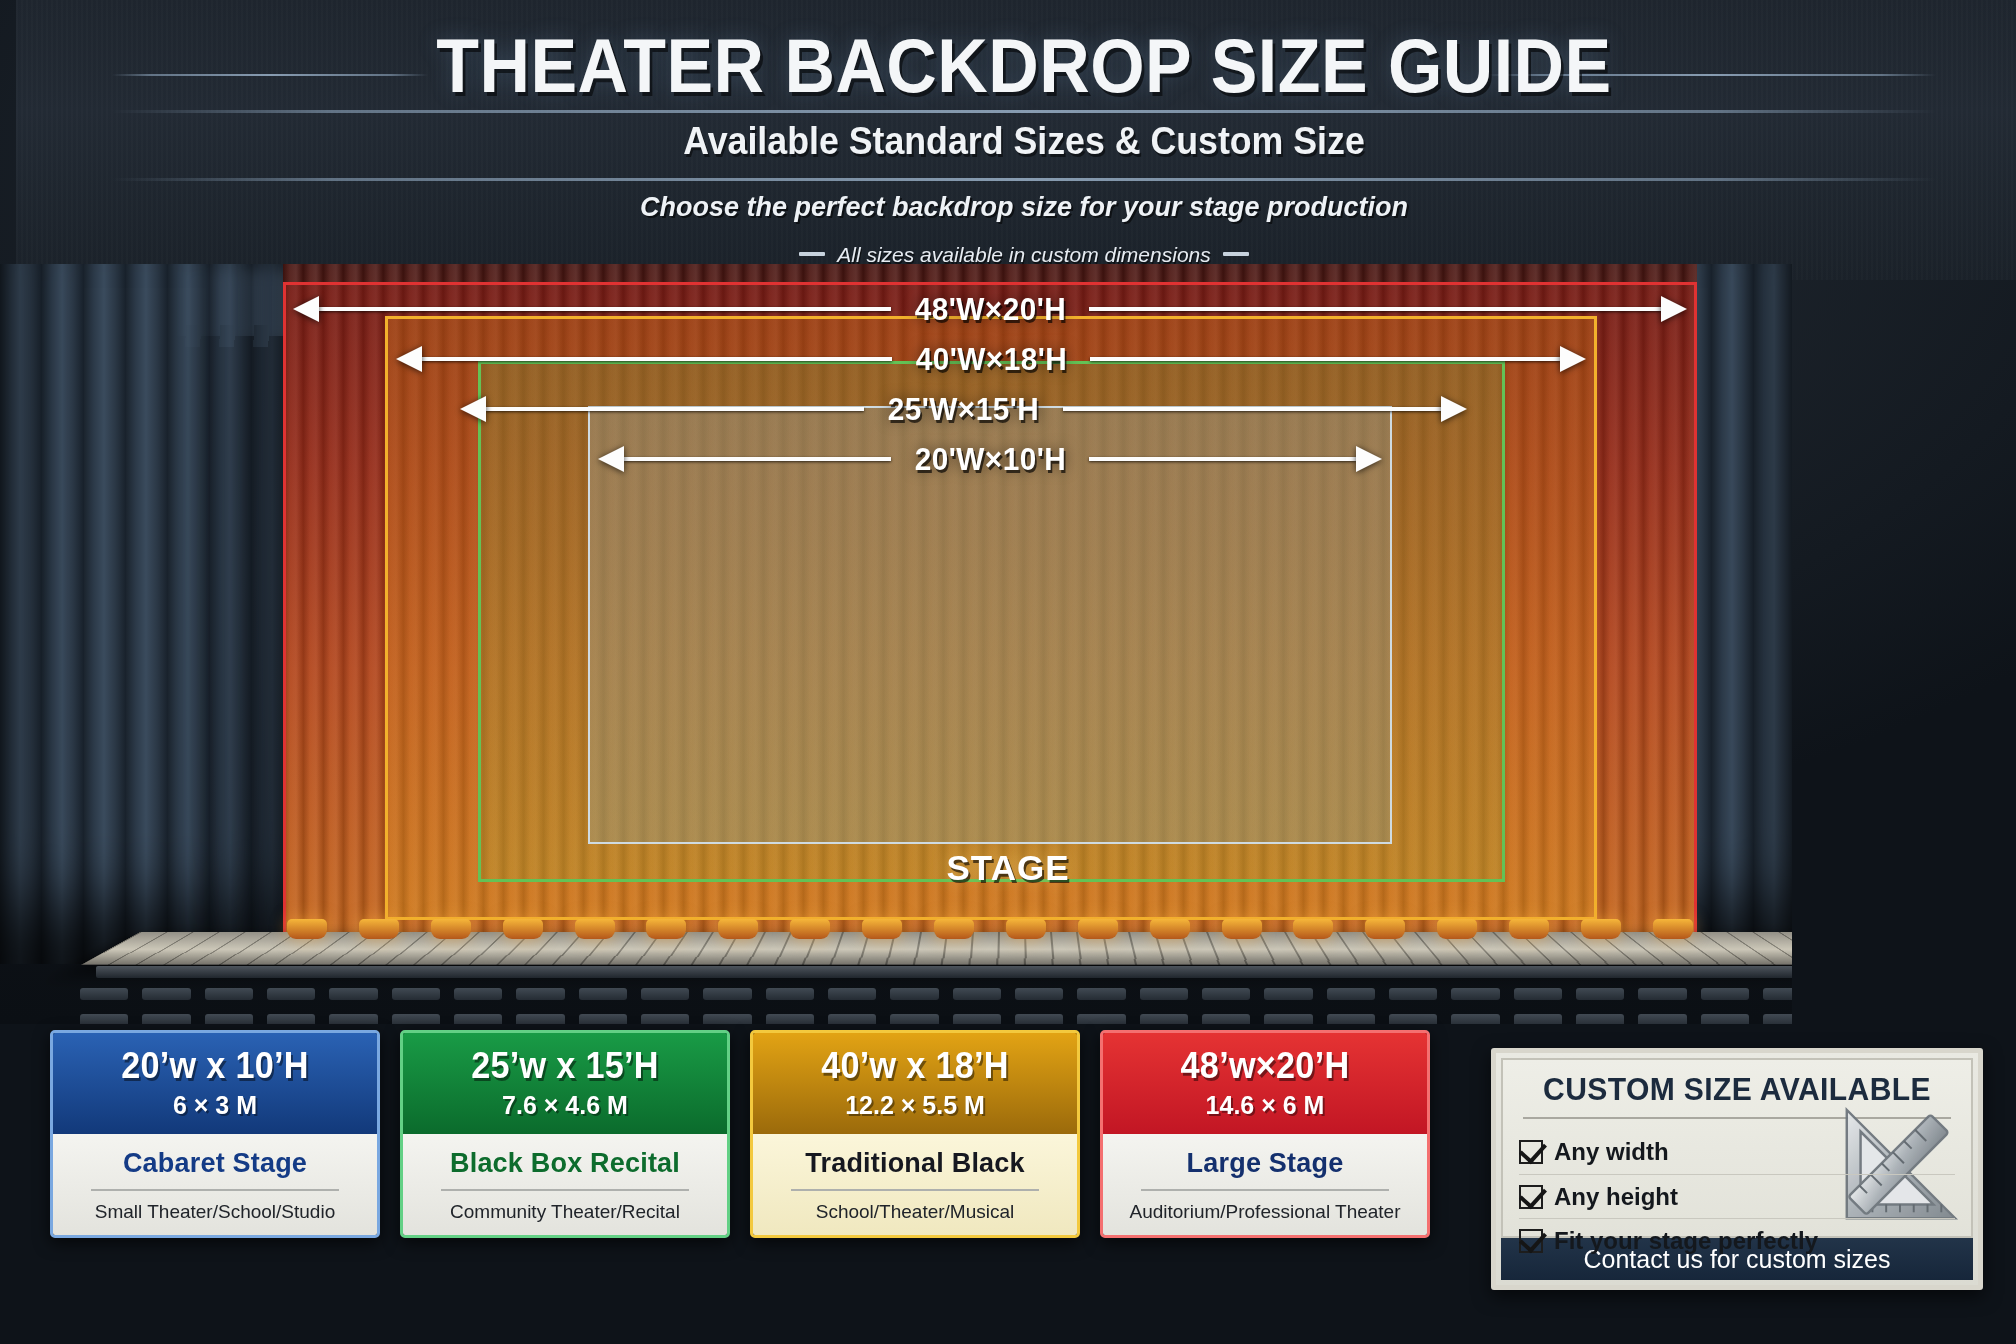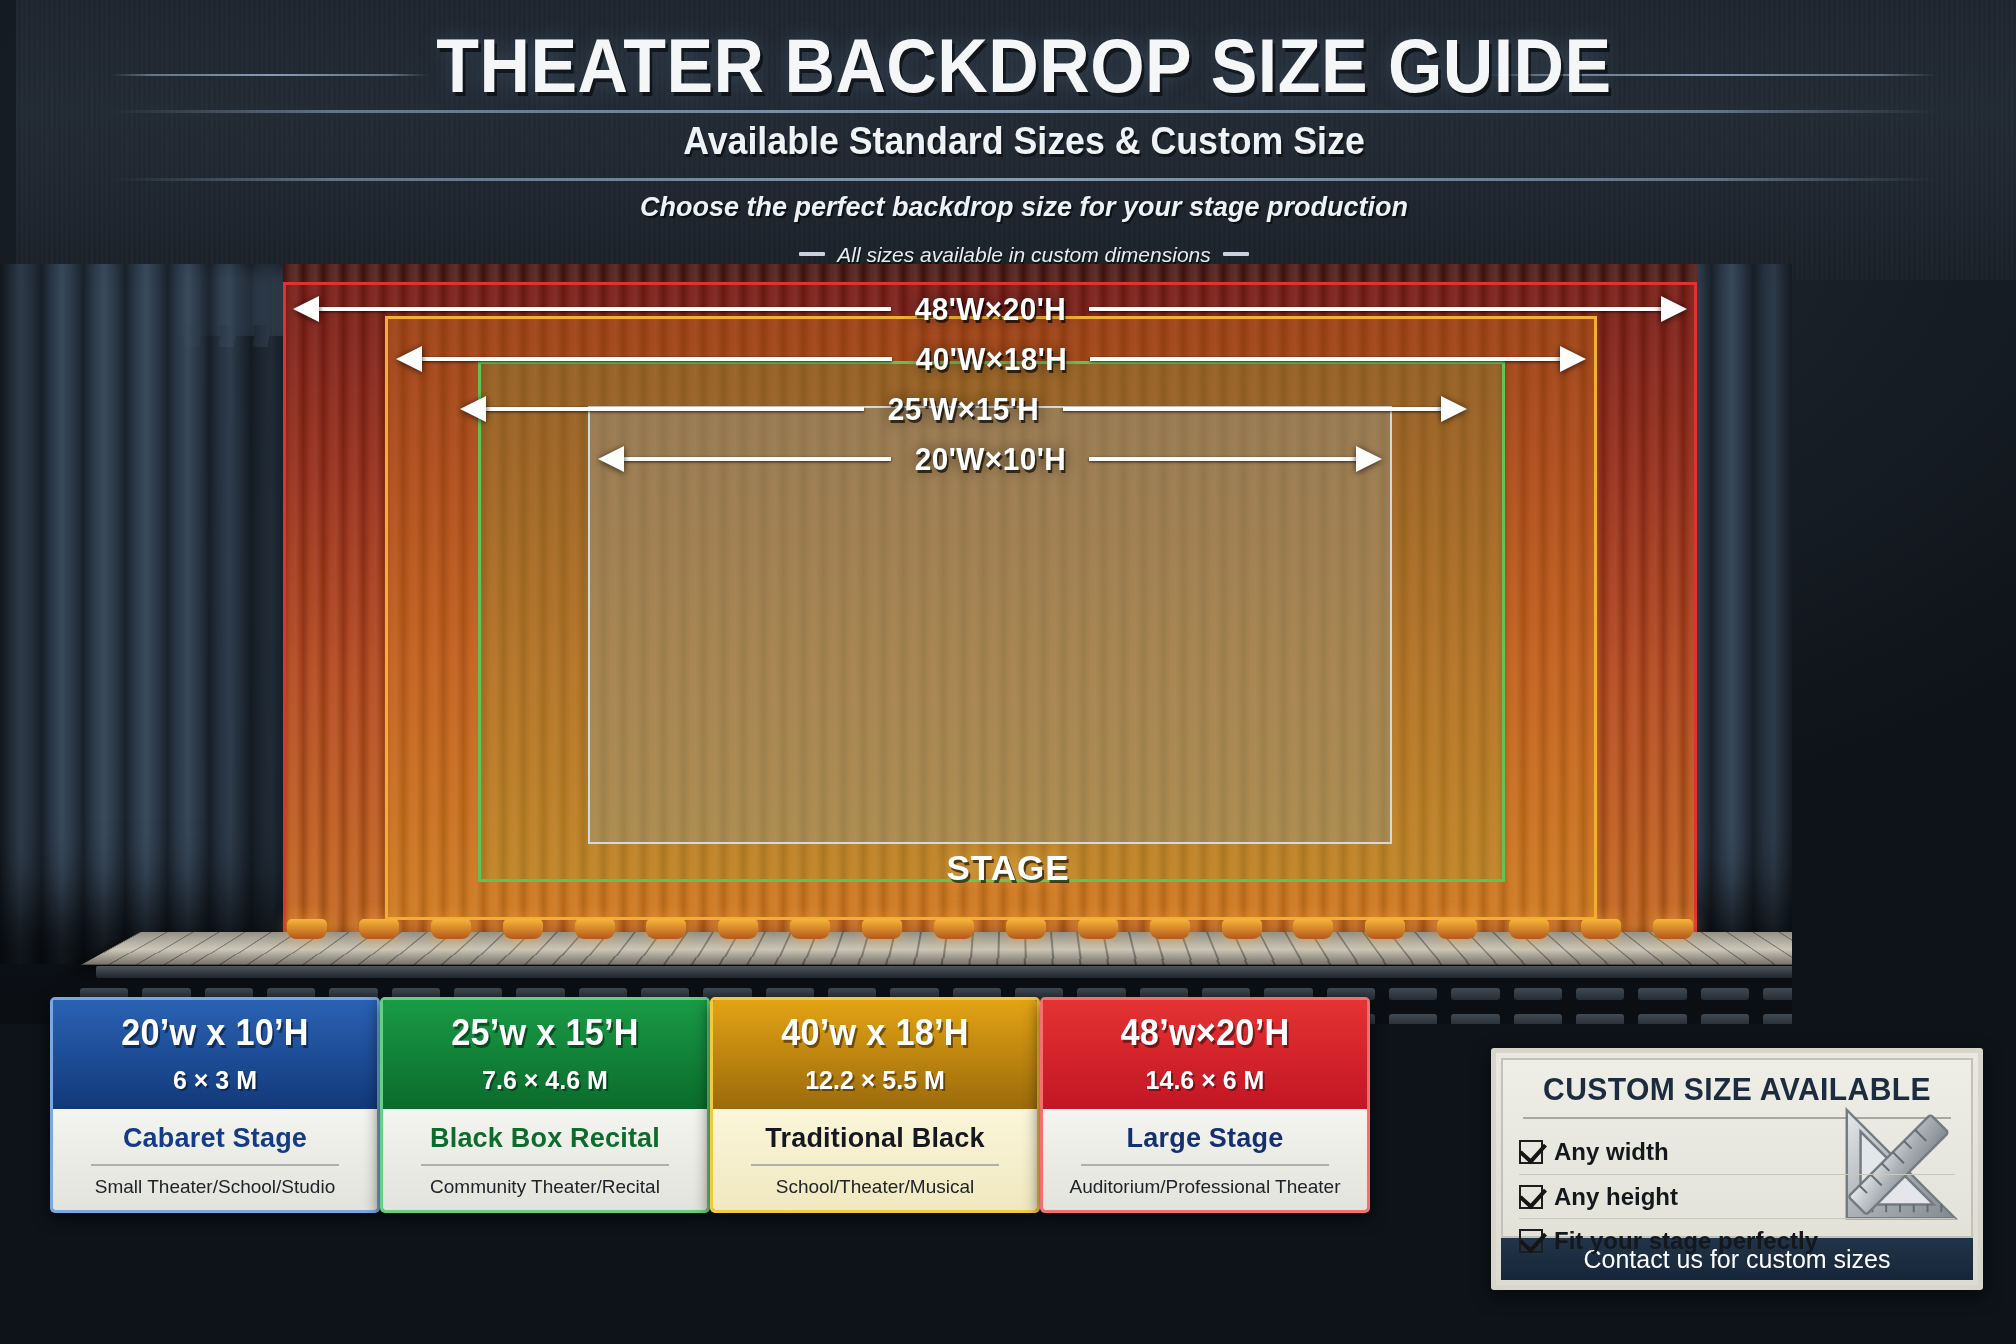--- a/index.html
+++ b/index.html
@@ -271,8 +271,9 @@
   
   .cards {
     position: absolute;
-    left: 50px; top: 997px;
+    left: 50px; top: 1030px;
     display: flex;
+    gap: 20px;
     align-items: flex-end;
   }
   .card {

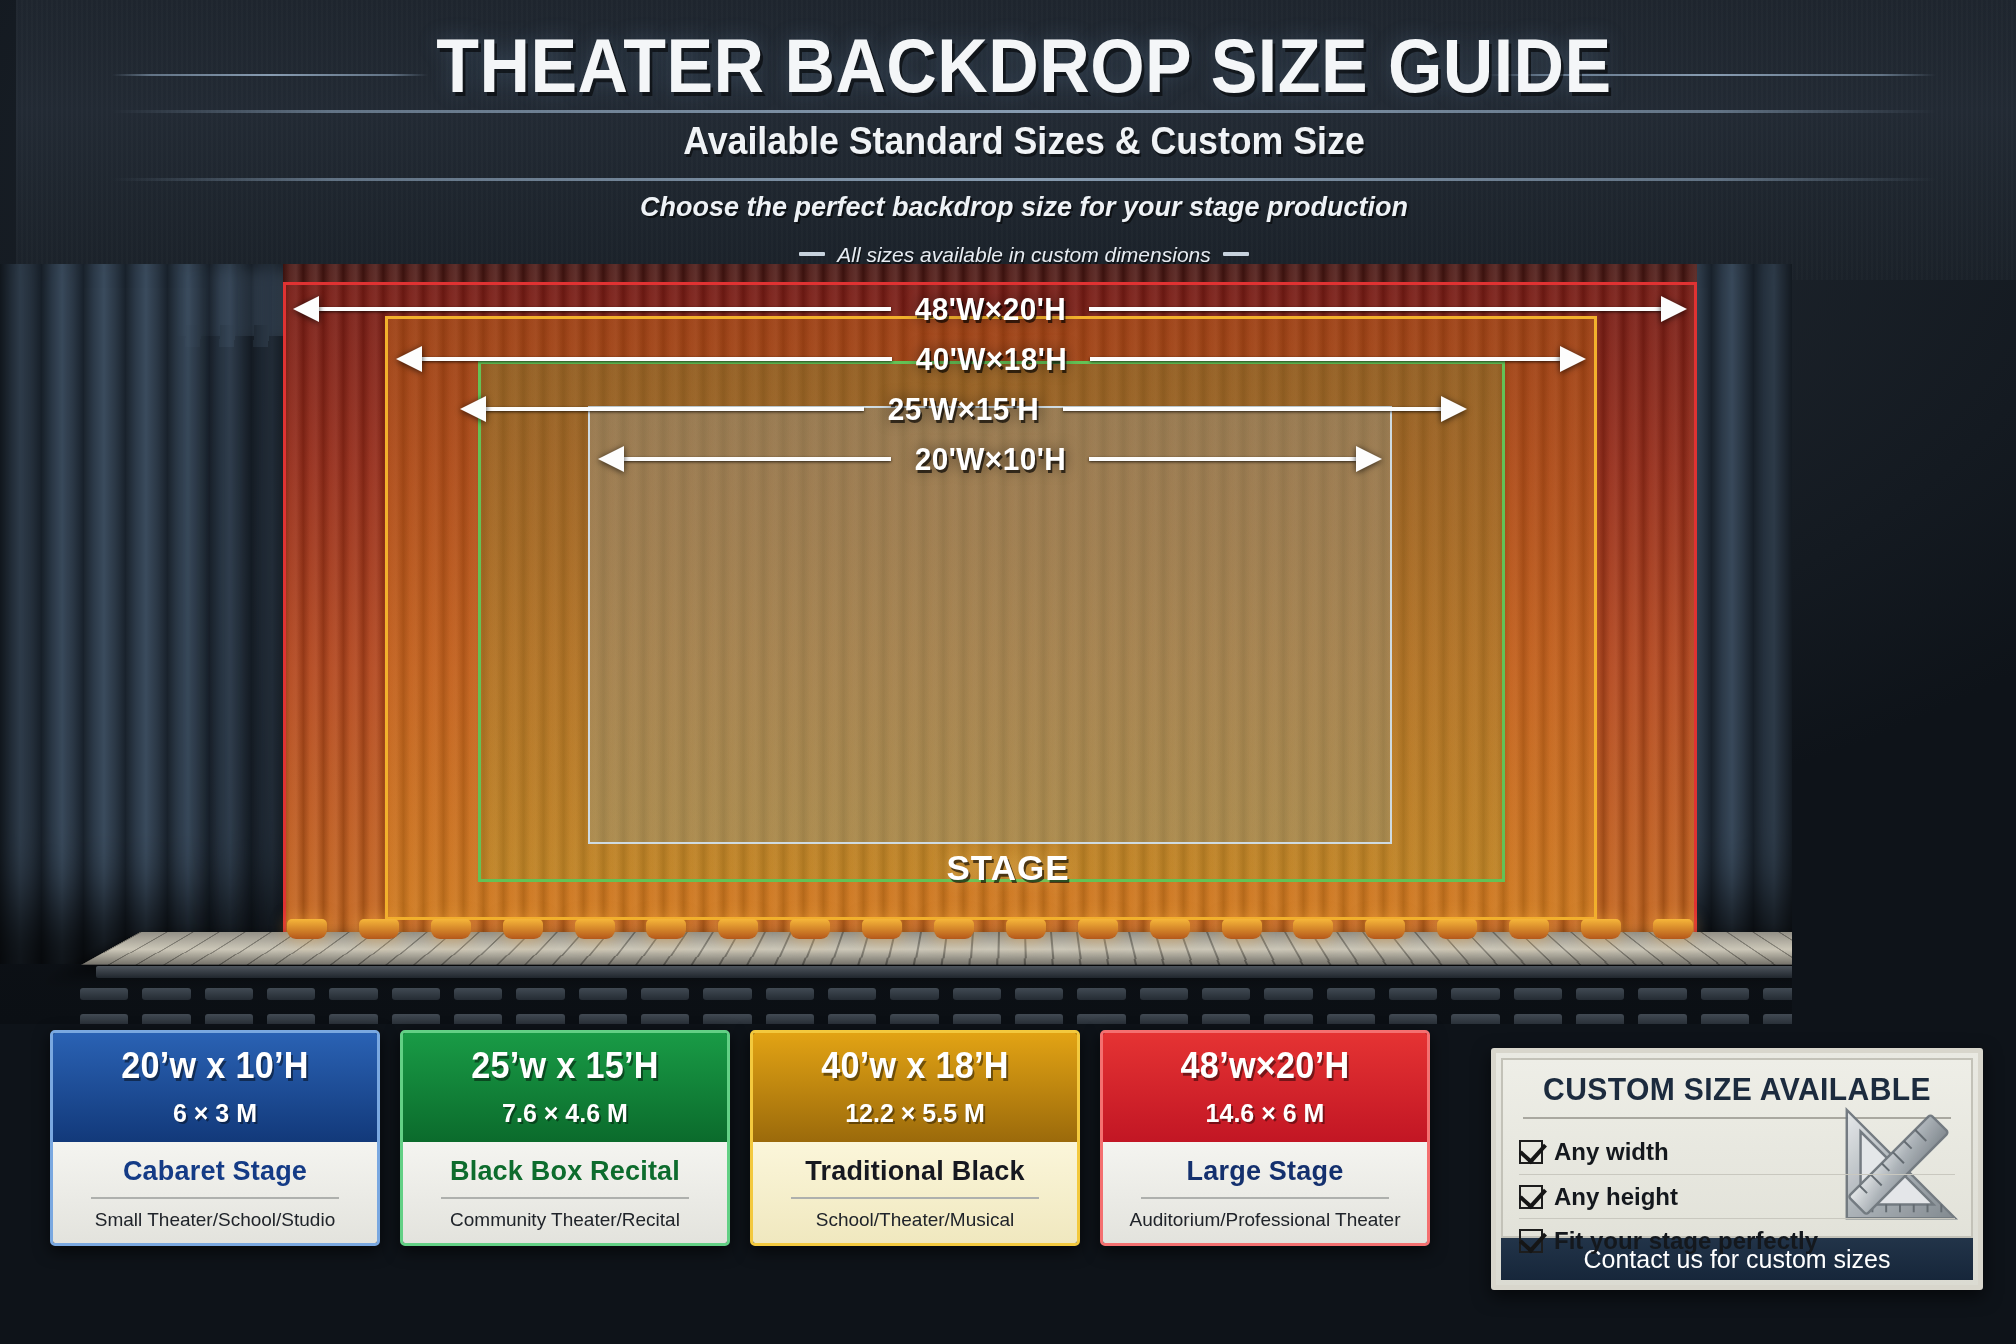--- a/index.html
+++ b/index.html
@@ -296,7 +296,7 @@
     transform: scaleX(.95);
   }
   .card .metric {
-    margin-top: 12px;
+    margin-top: 4px;
     font-size: 25px;
     font-weight: 800;
     text-shadow: 2px 2px 0 rgba(0,0,0,.4);

